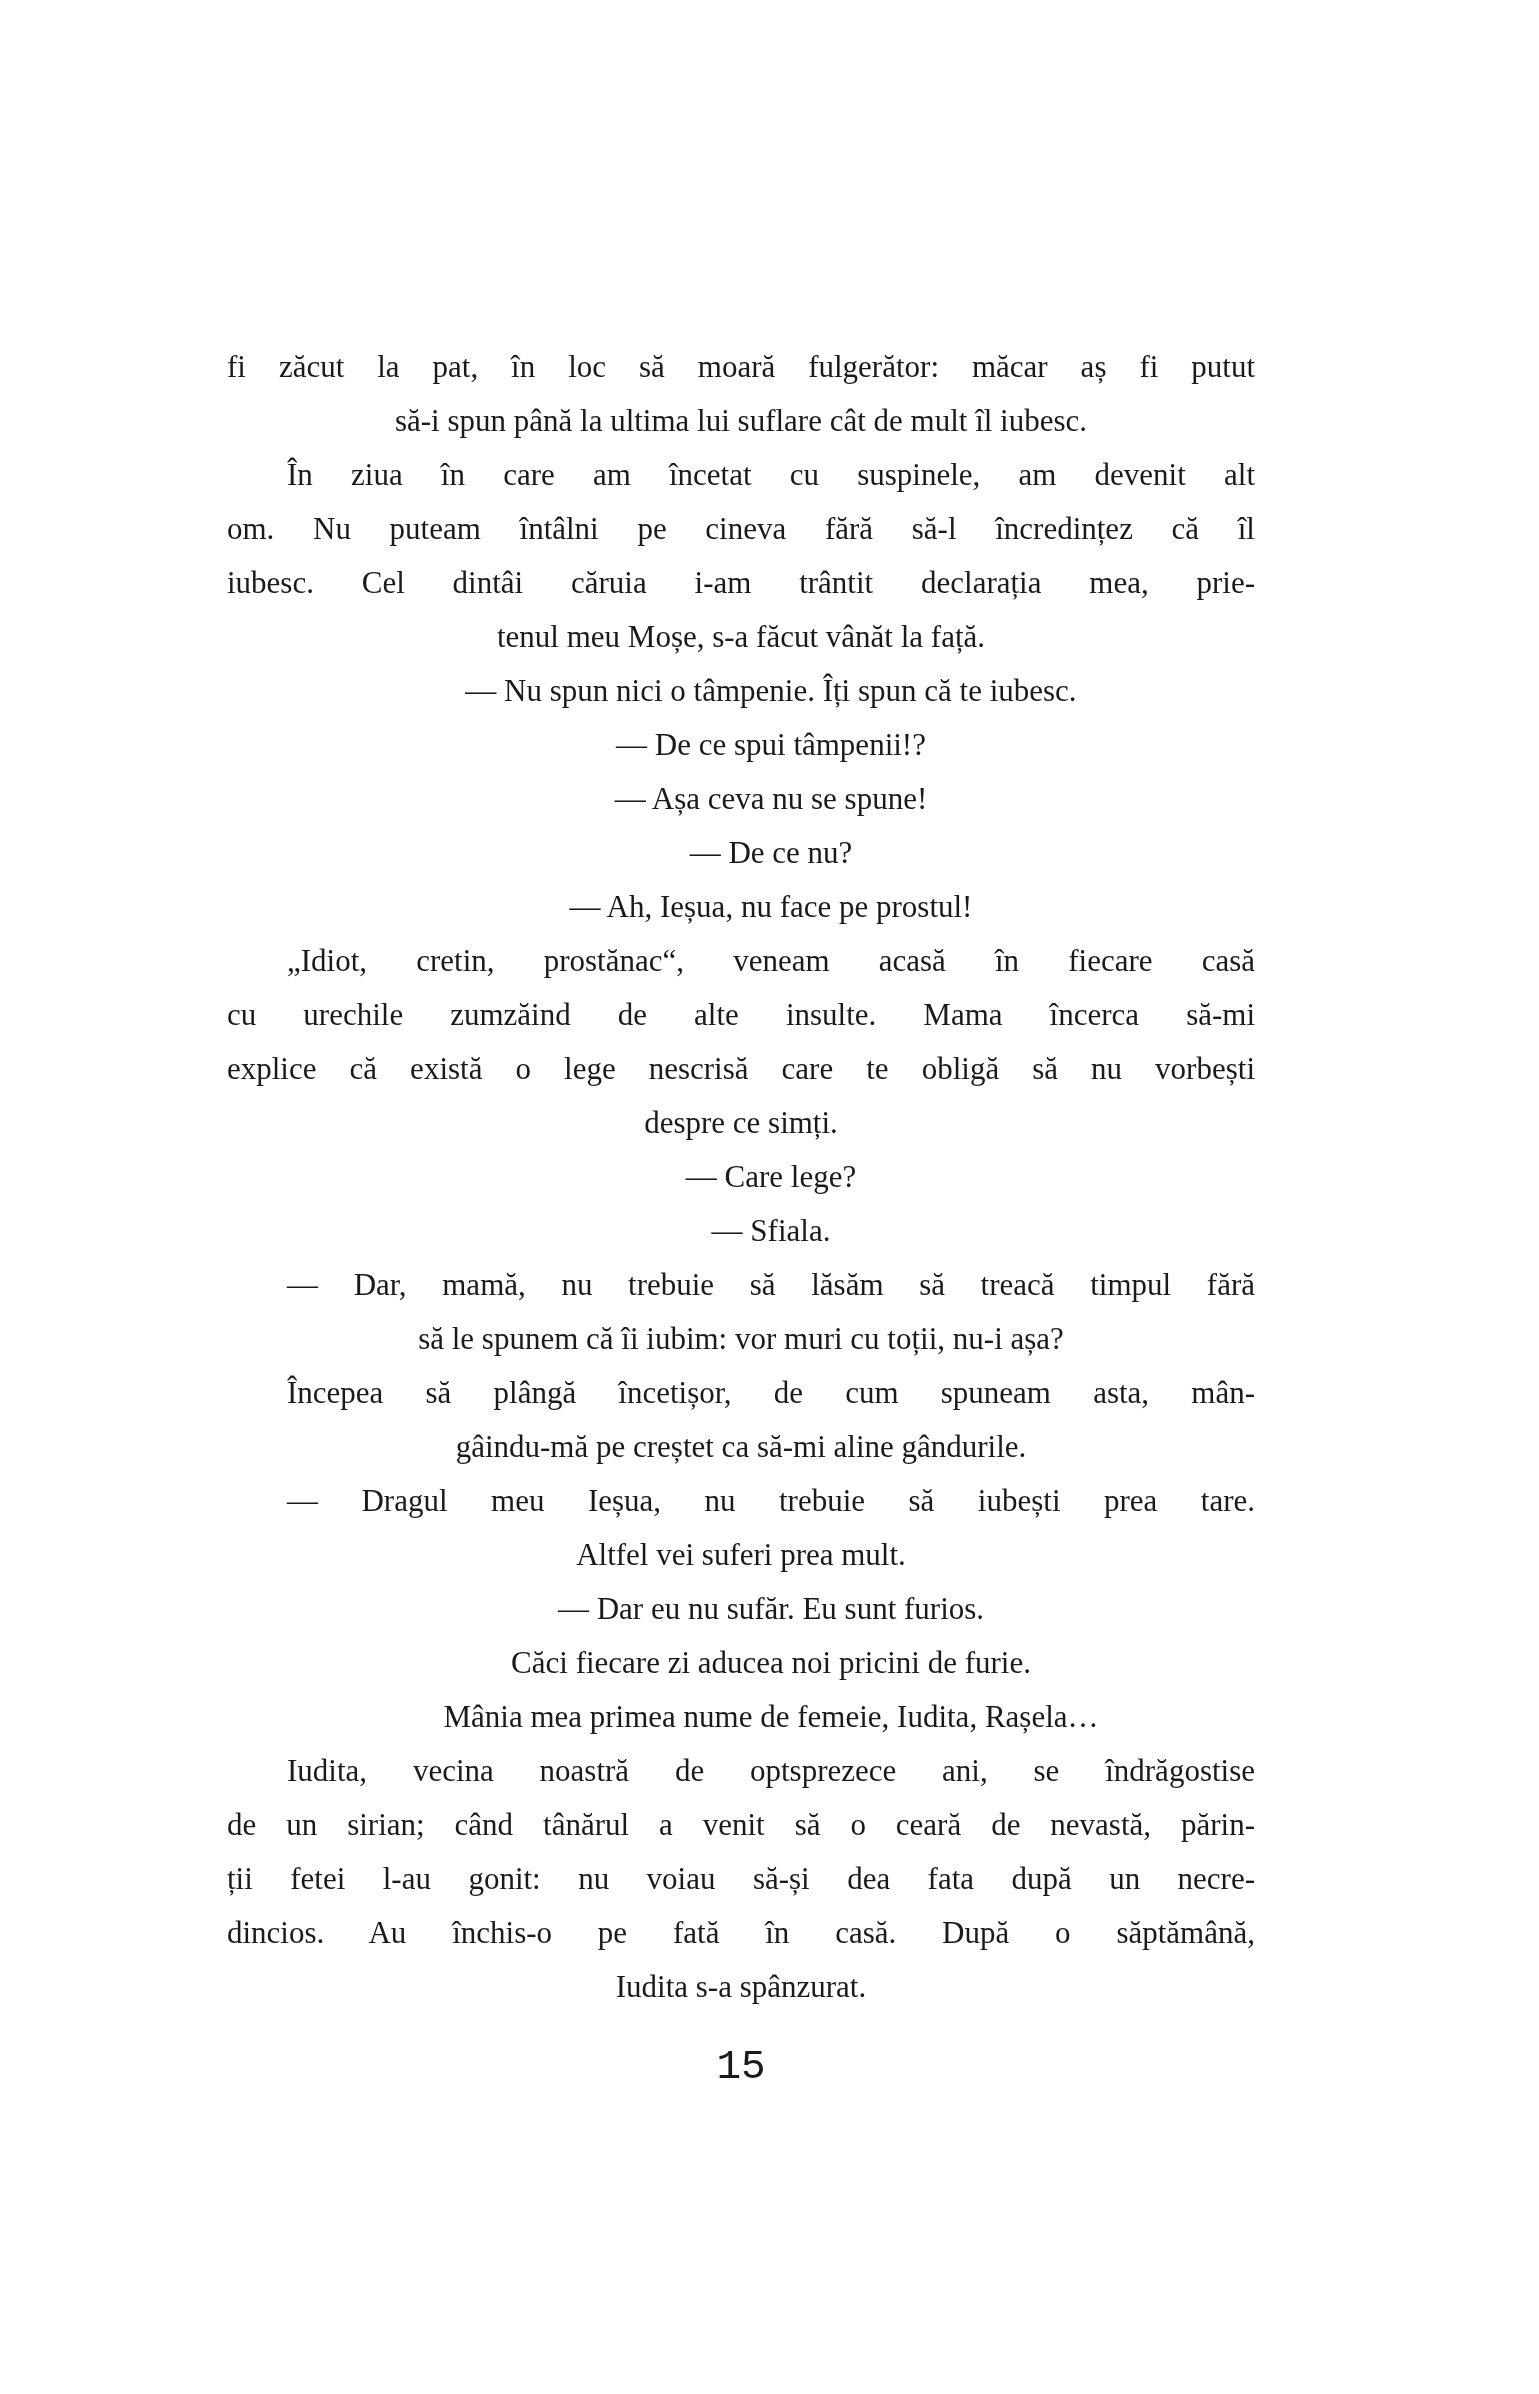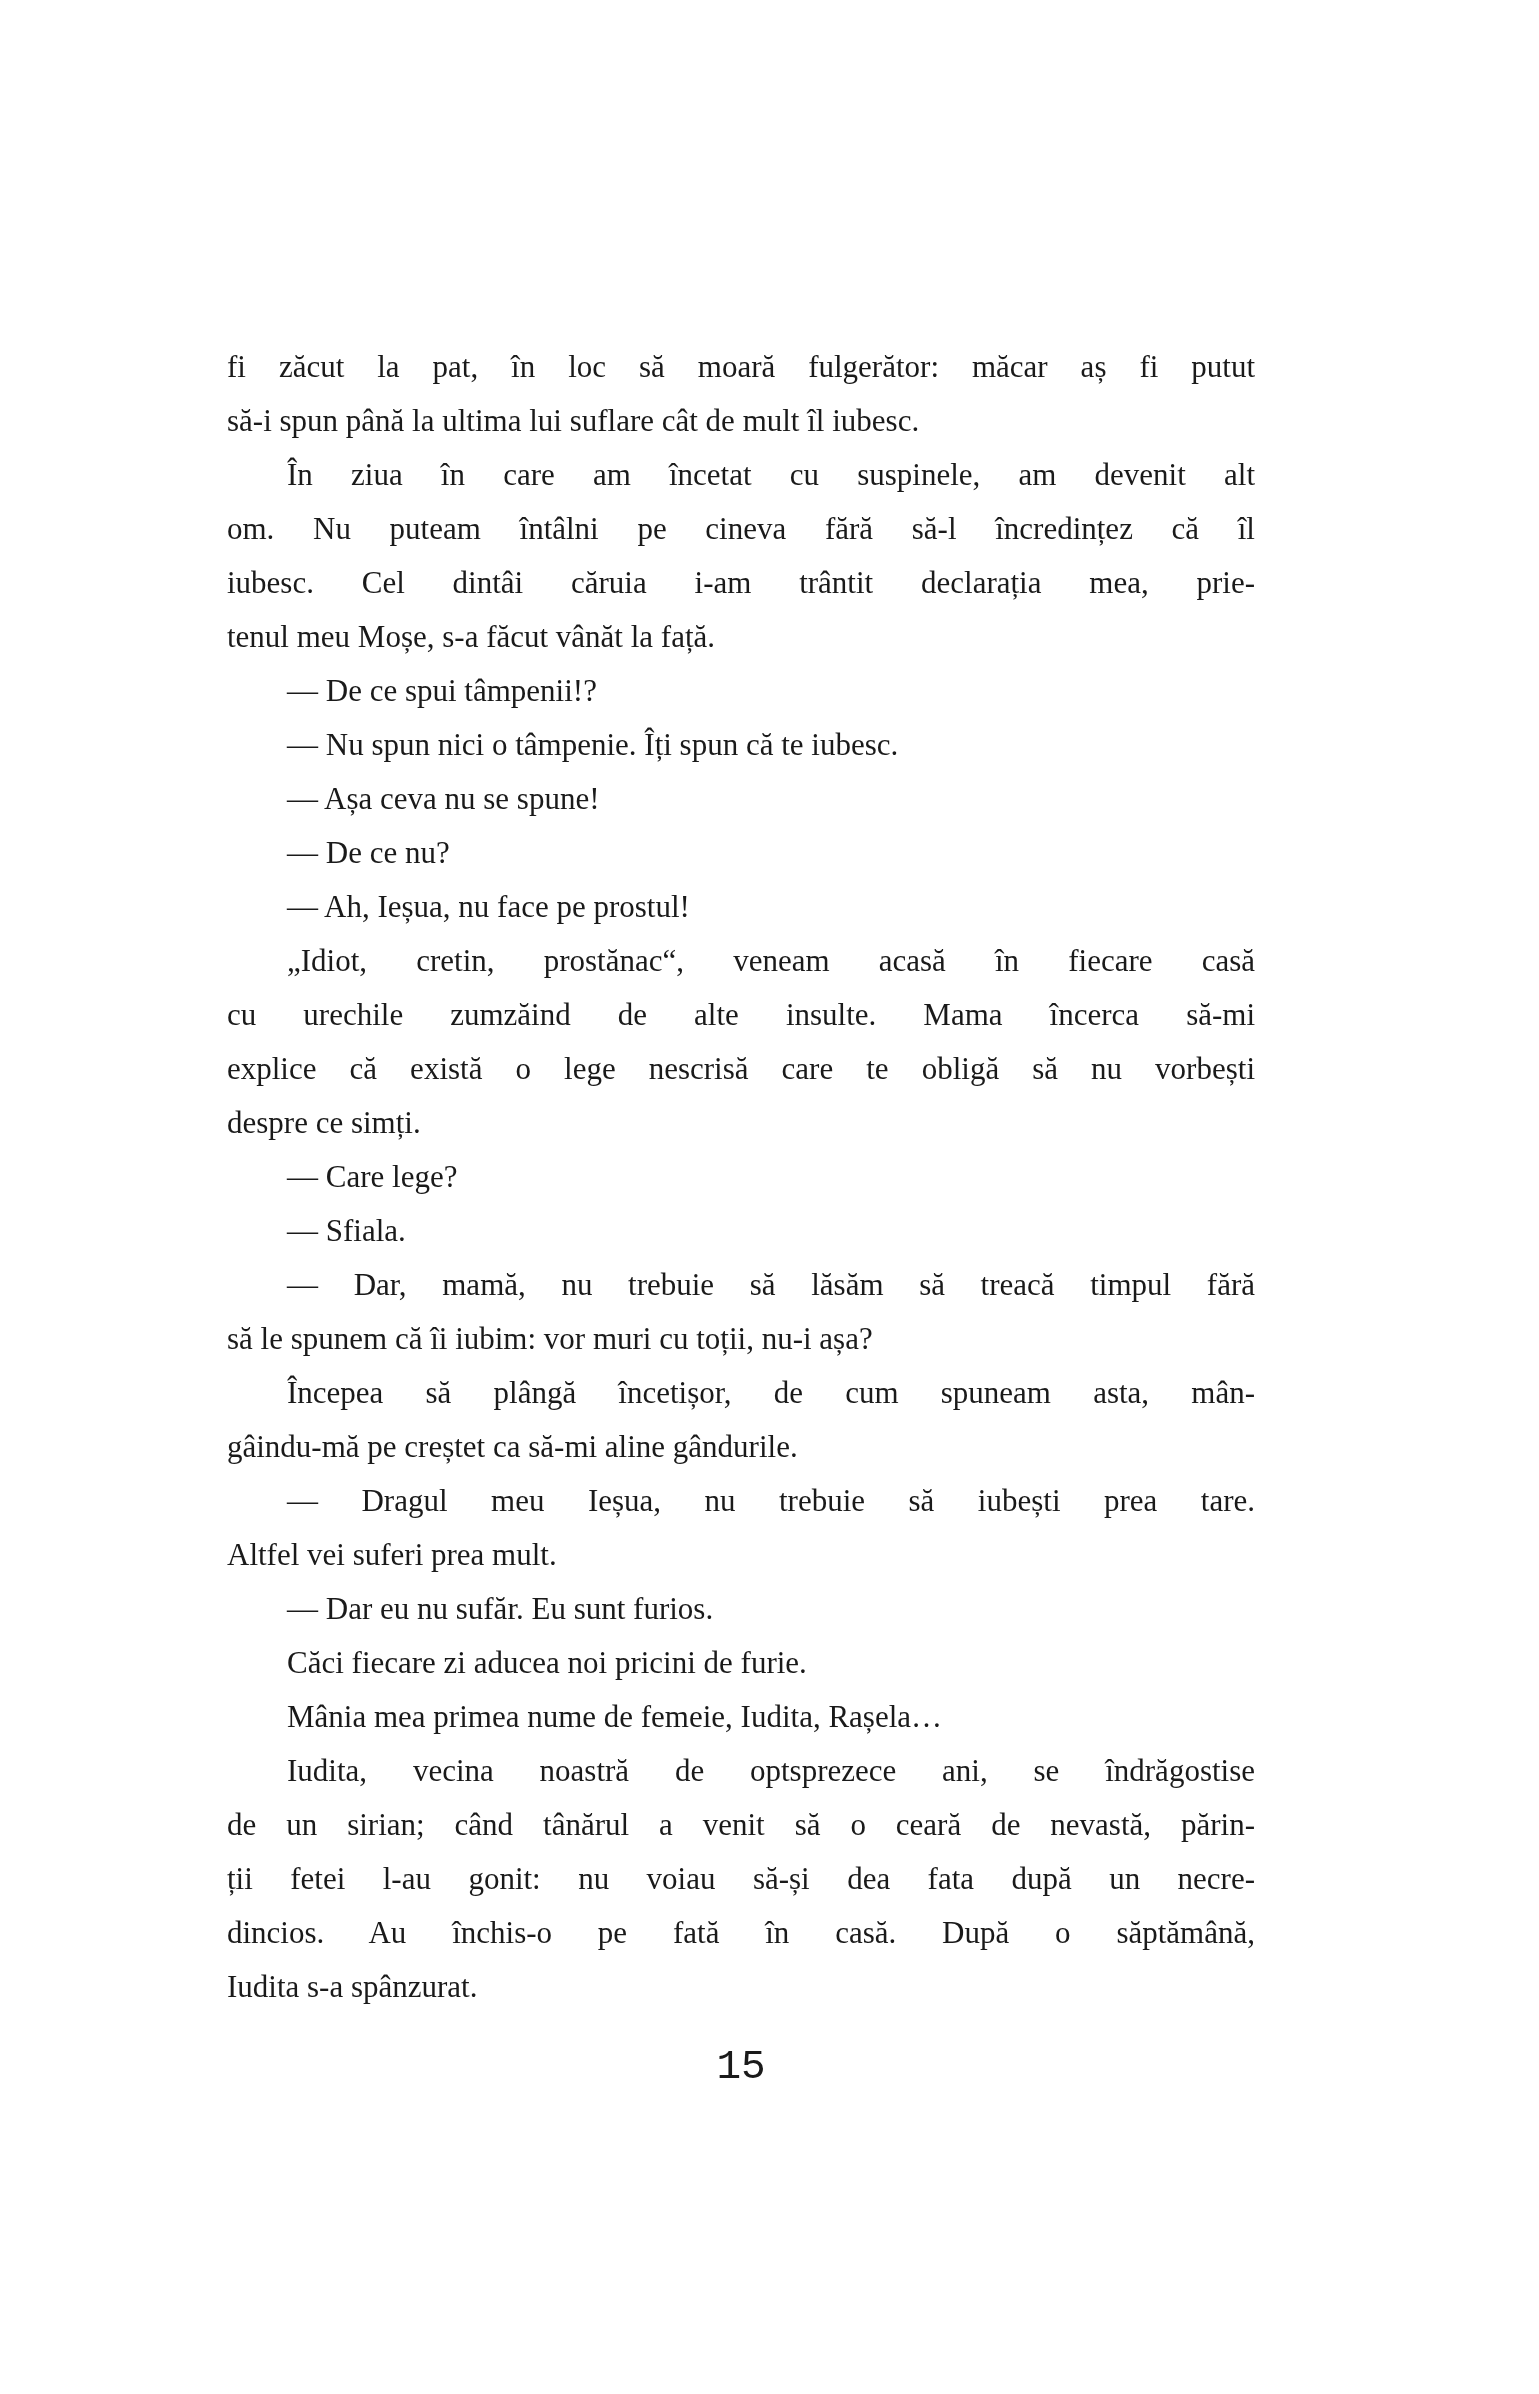--- a/index.html
+++ b/index.html
@@ -28,7 +28,7 @@
   .line {
     height: 54px;
     white-space: nowrap;
-    text-align: left;
+    text-align: center;
   }
   .line.justify {
     white-space: normal;

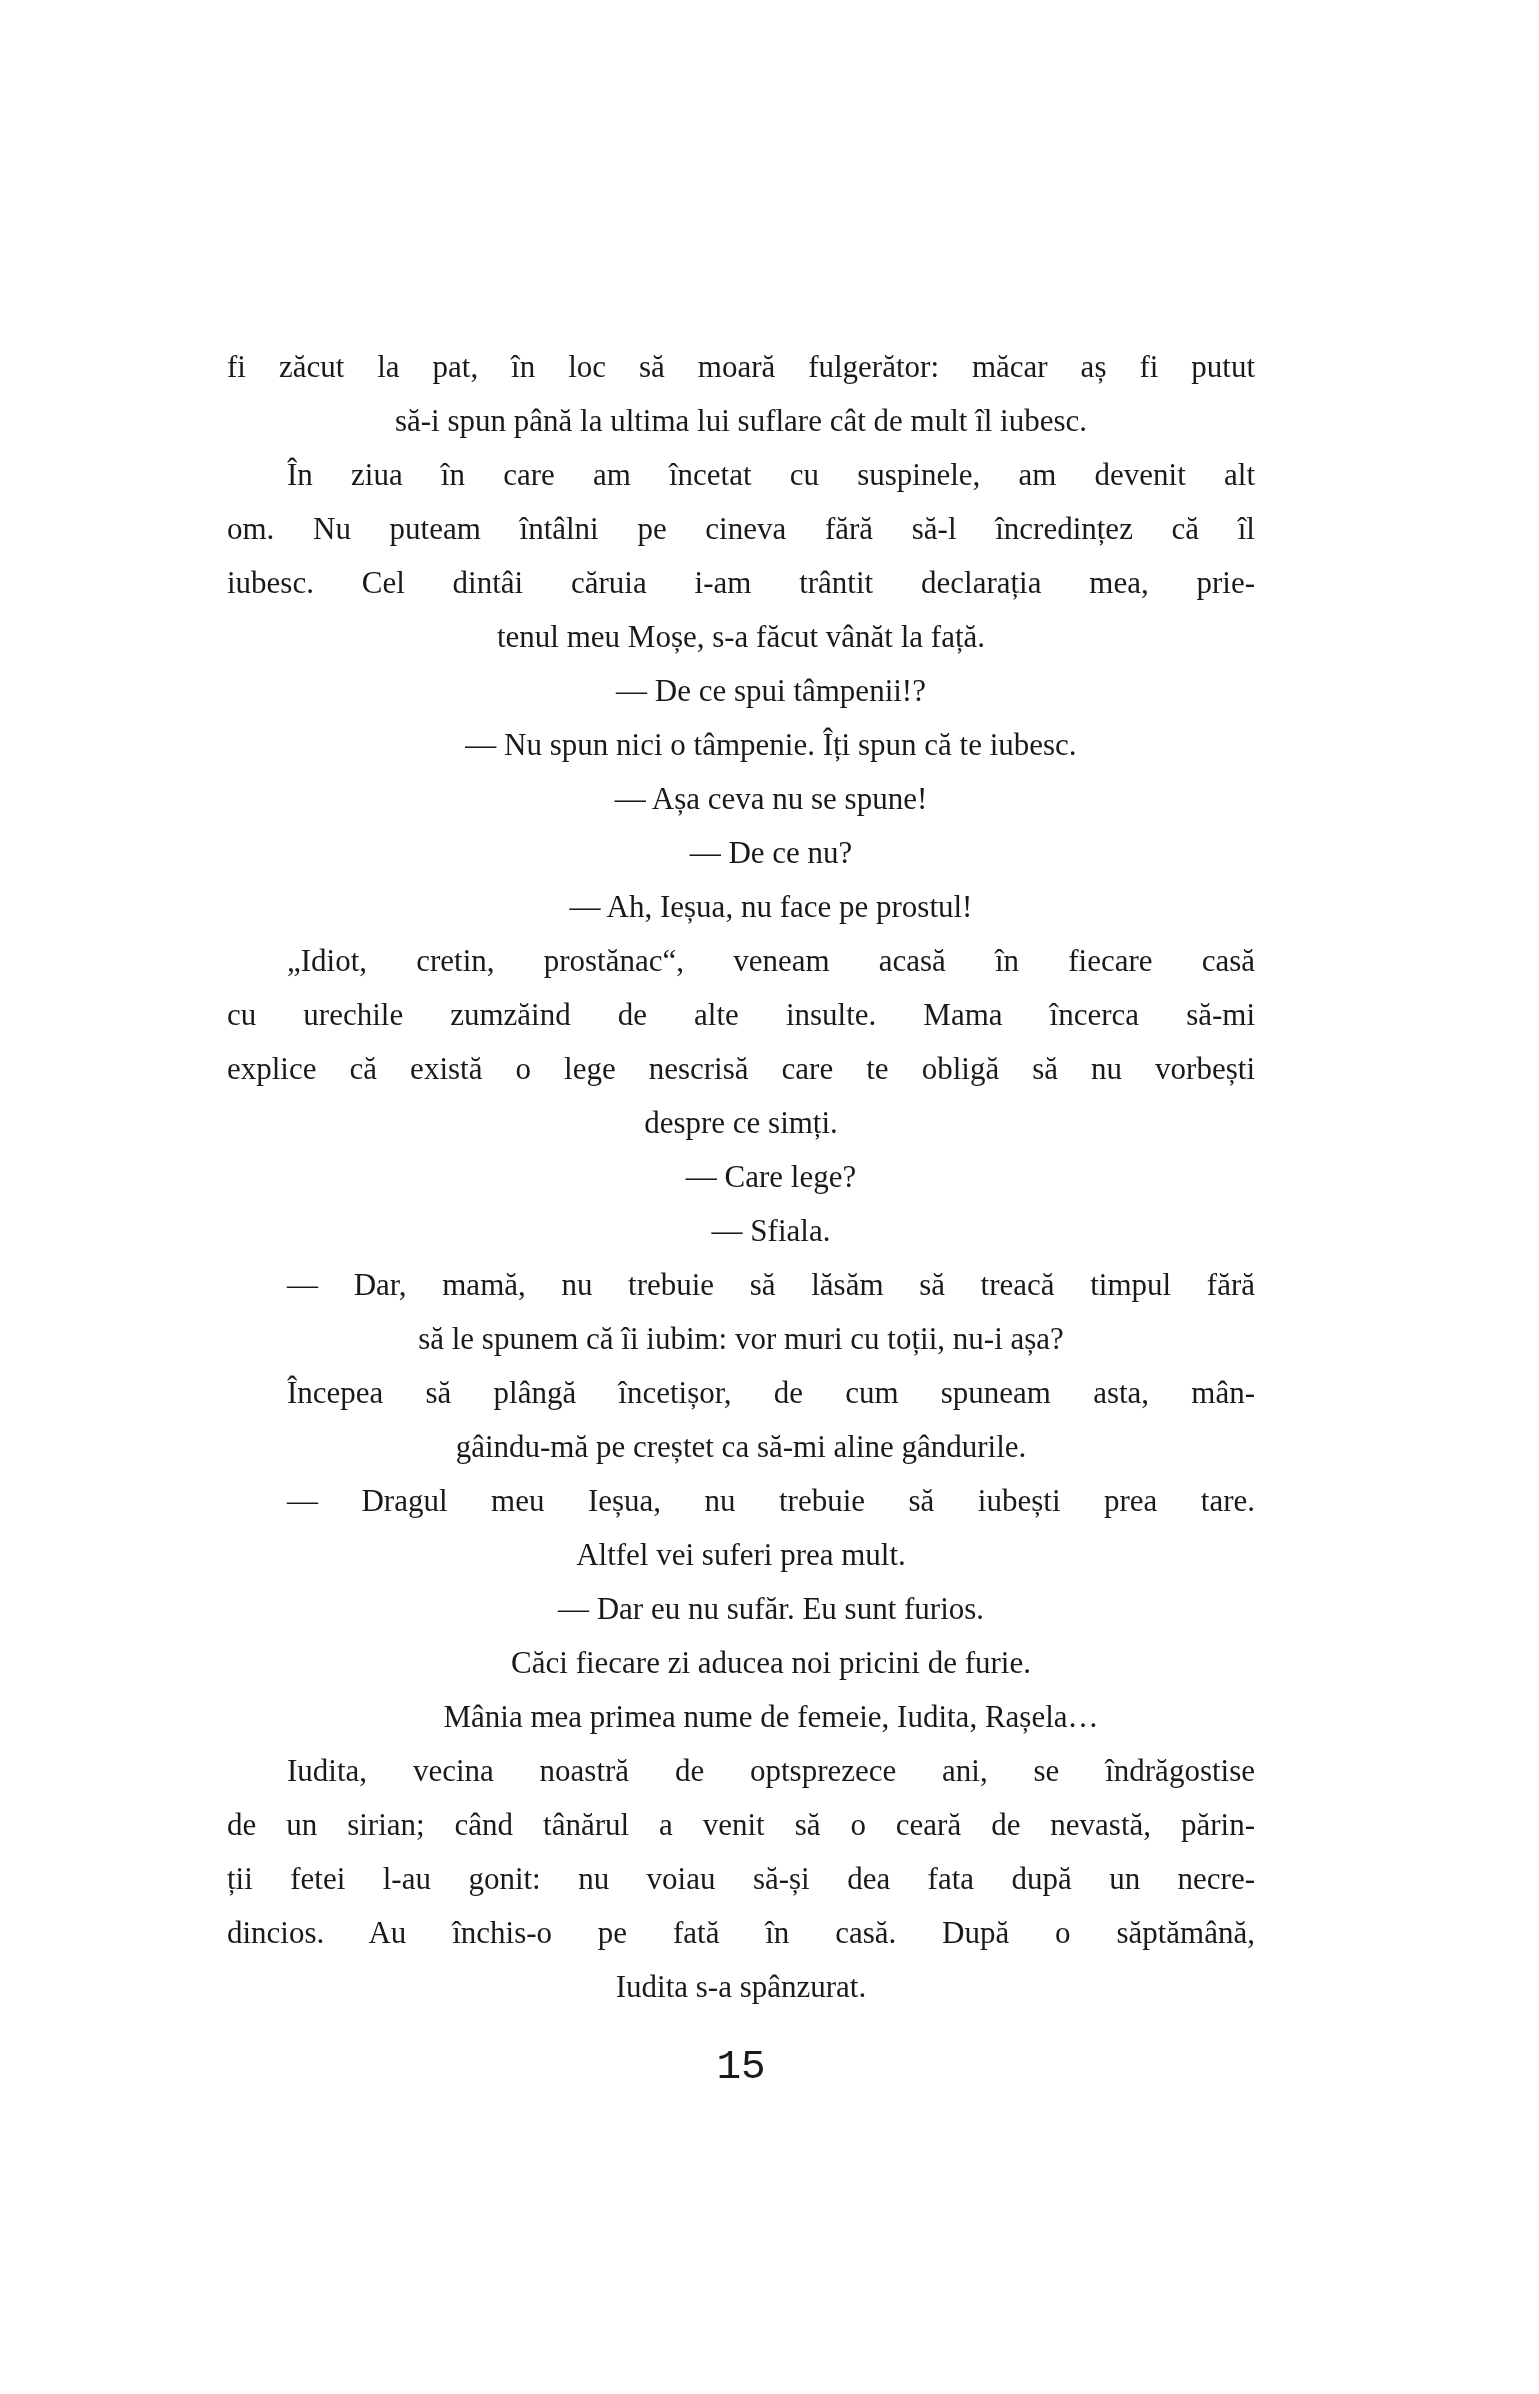--- a/index.html
+++ b/index.html
@@ -61,8 +61,8 @@
       <div class="line justify">om. Nu puteam întâlni pe cineva fără să-l încredințez că îl</div>
       <div class="line justify">iubesc. Cel dintâi căruia i-am trântit declarația mea, prie-</div>
       <div class="line">tenul meu Moșe, s-a făcut vânăt la față.</div>
+      <div class="line indent">— Nu spun nici o tâmpenie. Îți spun că te iubesc.</div>
       <div class="line indent">— De ce spui tâmpenii!?</div>
-      <div class="line indent">— Nu spun nici o tâmpenie. Îți spun că te iubesc.</div>
       <div class="line indent">— Așa ceva nu se spune!</div>
       <div class="line indent">— De ce nu?</div>
       <div class="line indent">— Ah, Ieșua, nu face pe prostul!</div>

